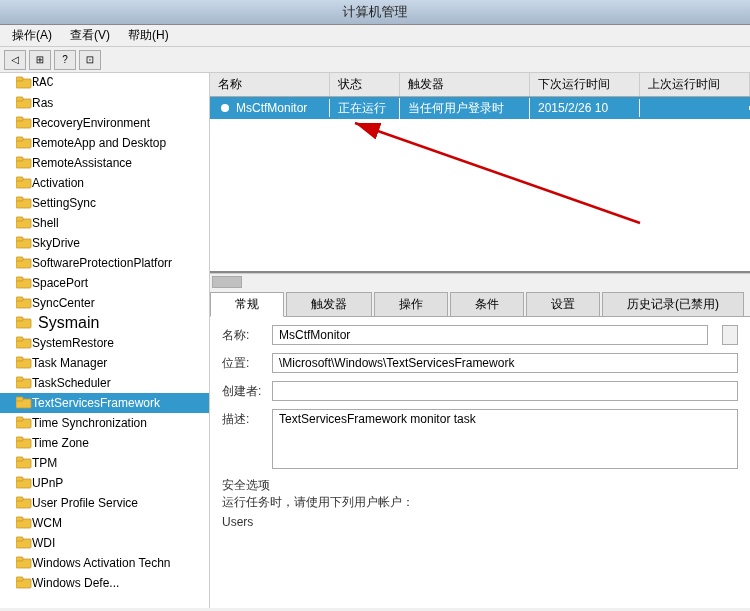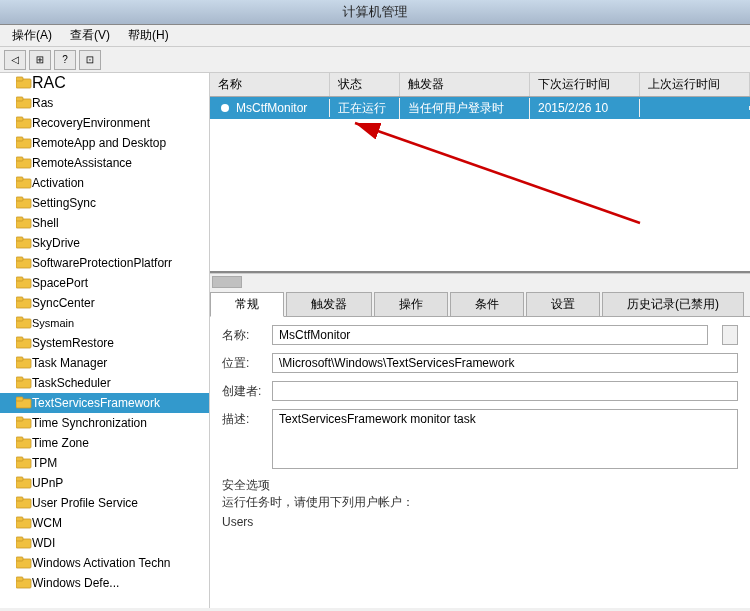--- a/index.html
+++ b/index.html
@@ -275,7 +275,7 @@
     <rect x="0" y="4" width="15" height="9" rx="1" fill="#f0c040" stroke="#c8982a" stroke-width="0.8"></rect>
     <rect x="0" y="2" width="7" height="4" rx="1" fill="#f0c040" stroke="#c8982a" stroke-width="0.8"></rect>
   </svg></span>
-        <span style="font-size: 16px;">RAC</span>
+        <span style="font-size: 12px; font-family: Liberation Mono, monospace;">RAC</span>
       </div>
       <div class="tree-item">
         <span><svg class="folder-svg" viewBox="0 0 16 14" fill="none" xmlns="http://www.w3.org/2000/svg">

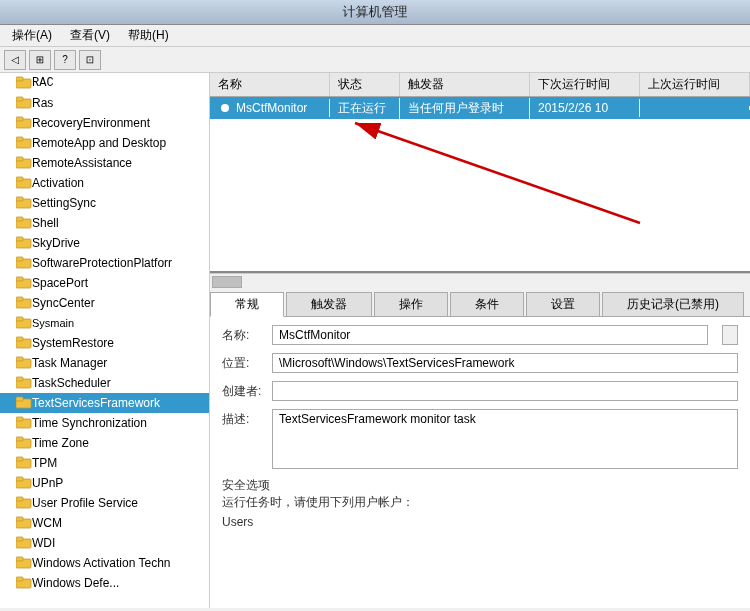--- a/index.html
+++ b/index.html
@@ -359,7 +359,7 @@
     <rect x="0" y="4" width="15" height="9" rx="1" fill="#f0c040" stroke="#c8982a" stroke-width="0.8"></rect>
     <rect x="0" y="2" width="7" height="4" rx="1" fill="#f0c040" stroke="#c8982a" stroke-width="0.8"></rect>
   </svg></span>
-        <span style="font-size: 11px;">Sysmain</span>
+        <span style="font-size: 16px; padding-left: 6px;">Sysmain</span>
       </div>
       <div class="tree-item">
         <span><svg class="folder-svg" viewBox="0 0 16 14" fill="none" xmlns="http://www.w3.org/2000/svg">

